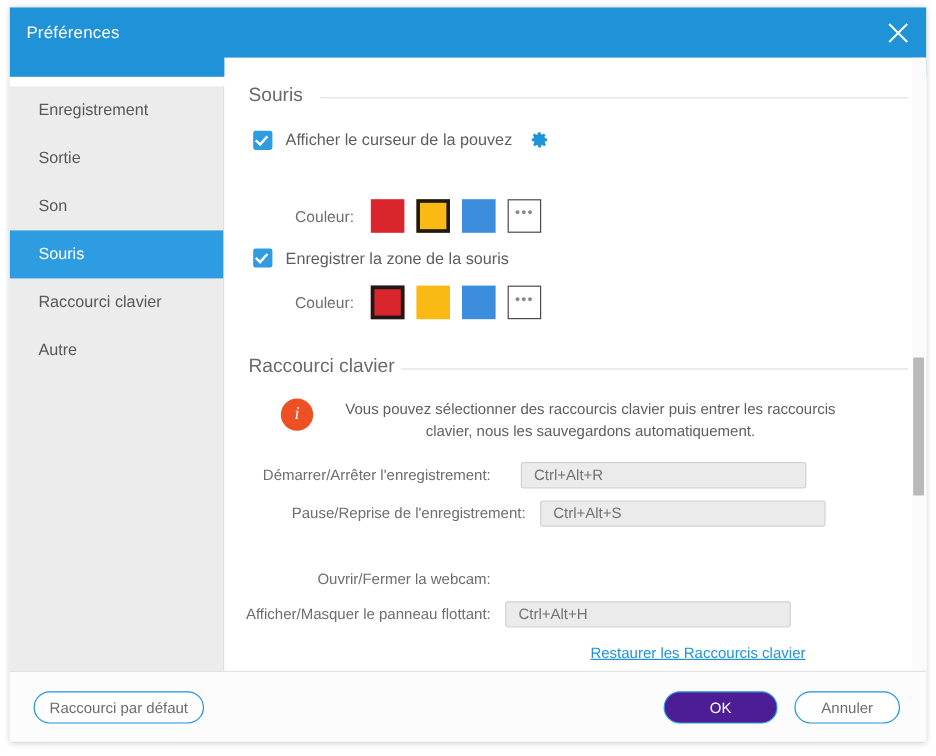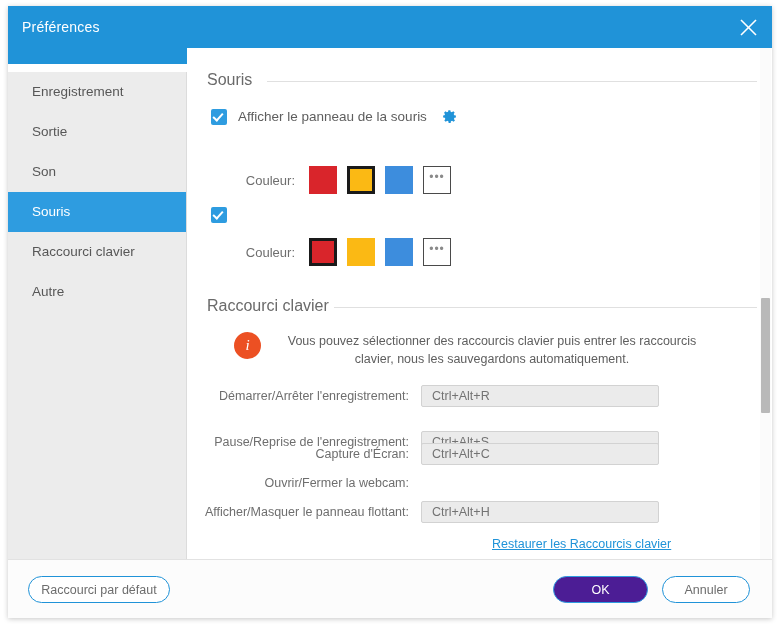--- a/index.html
+++ b/index.html
@@ -322,7 +322,7 @@
 
     <div class="cb-row" style="left:24px; top:60px;">
       <div class="cbox checked"></div>
-      <div class="cb-label">Afficher le panneau de la souris</div>
+      <div class="cb-label">Afficher le curseur de la pouvez</div>
       <div class="gear">
         <svg width="17" height="17" viewBox="0 0 24 24" fill="#2093d8">
           <path d="M12 8.5a3.5 3.5 0 1 0 0 7 3.5 3.5 0 0 0 0-7zm0 5.2a1.7 1.7 0 1 1 0-3.4 1.7 1.7 0 0 1 0 3.4z"></path>

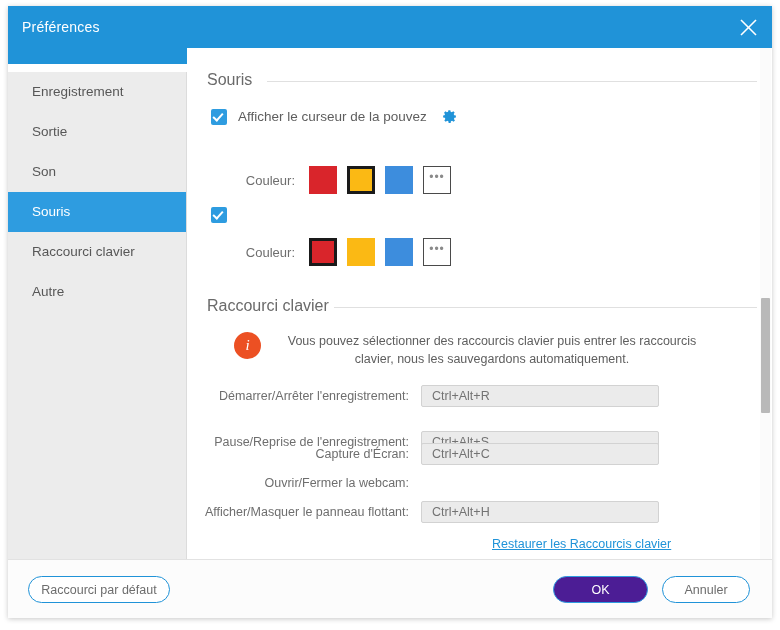--- a/index.html
+++ b/index.html
@@ -342,6 +342,7 @@
 
     <div class="cb-row" style="left:24px; top:159px;">
       <div class="cbox checked"></div>
+      <div class="cb-label">Enregistrer la zone de la souris</div>
     </div>
 
     <div class="color-row" style="left:46px; top:190px;">

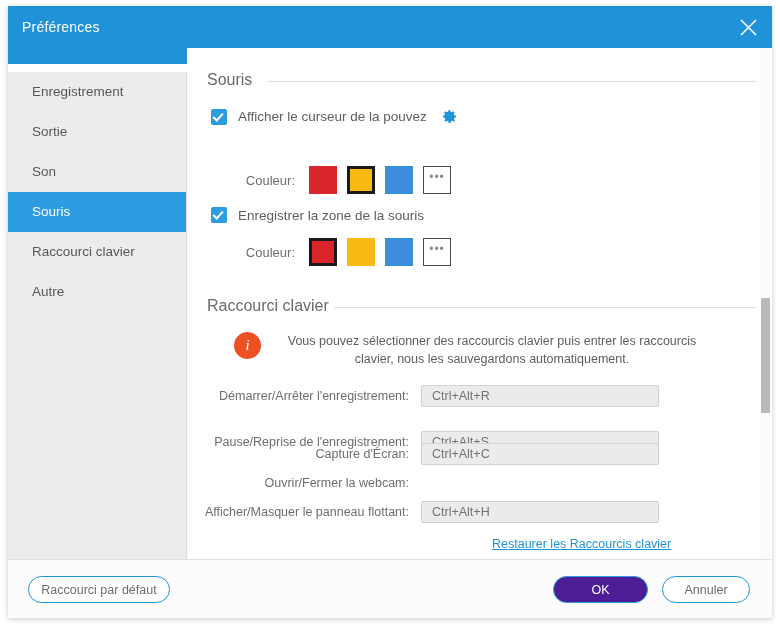--- a/index.html
+++ b/index.html
@@ -361,7 +361,7 @@
       <div class="info-text">Vous pouvez sélectionner des raccourcis clavier puis entrer les raccourcis clavier, nous les sauvegardons automatiquement.</div>
     </div>
 
-    <div class="sc-row" style="top:336px;">
+    <div class="sc-row" style="top:336px;gap:13px;">
       <div class="sc-label">Démarrer/Arrêter l'enregistrement:</div>
       <div class="sc-input">Ctrl+Alt+R</div>
     </div>

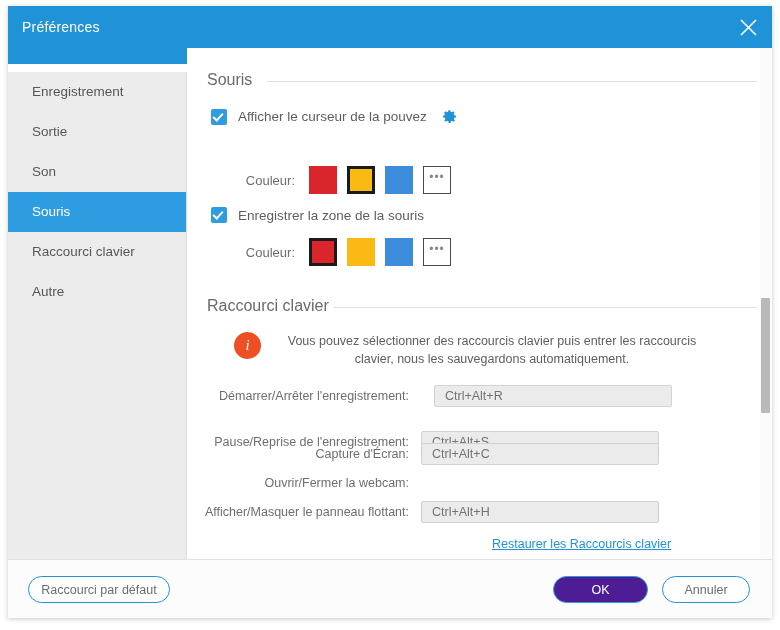--- a/index.html
+++ b/index.html
@@ -365,7 +365,7 @@
       <div class="sc-label">Démarrer/Arrêter l'enregistrement:</div>
       <div class="sc-input">Ctrl+Alt+R</div>
     </div>
-    <div class="sc-row" style="top:382px;">
+    <div class="sc-row" style="top:368px;padding-left:29px;">
       <div class="sc-label">Pause/Reprise de l'enregistrement:</div>
       <div class="sc-input">Ctrl+Alt+S</div>
     </div>

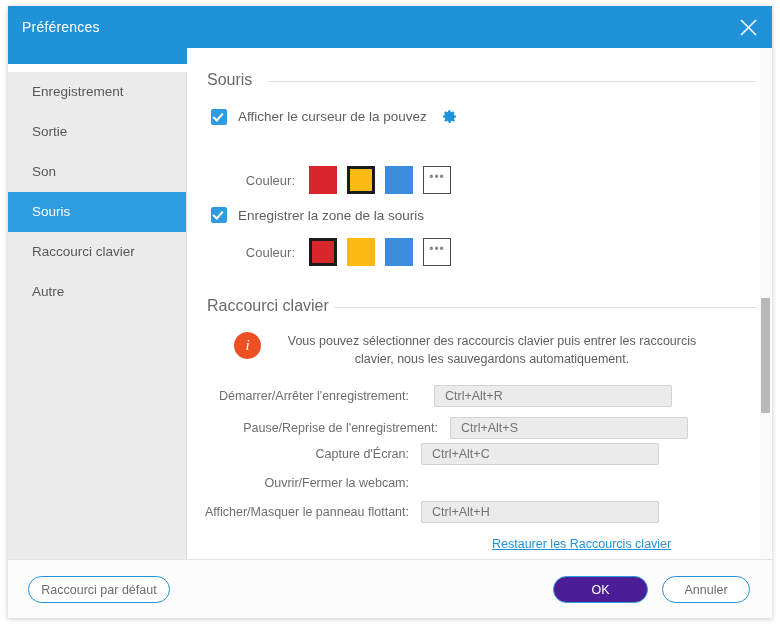--- a/index.html
+++ b/index.html
@@ -369,10 +369,6 @@
       <div class="sc-label">Pause/Reprise de l'enregistrement:</div>
       <div class="sc-input">Ctrl+Alt+S</div>
     </div>
-    <div class="sc-row" style="top:394px;">
-      <div class="sc-label">Capture d'Écran:</div>
-      <div class="sc-input">Ctrl+Alt+C</div>
-    </div>
     <div class="sc-row" style="top:423px;">
       <div class="sc-label">Ouvrir/Fermer la webcam:</div>
     </div>

